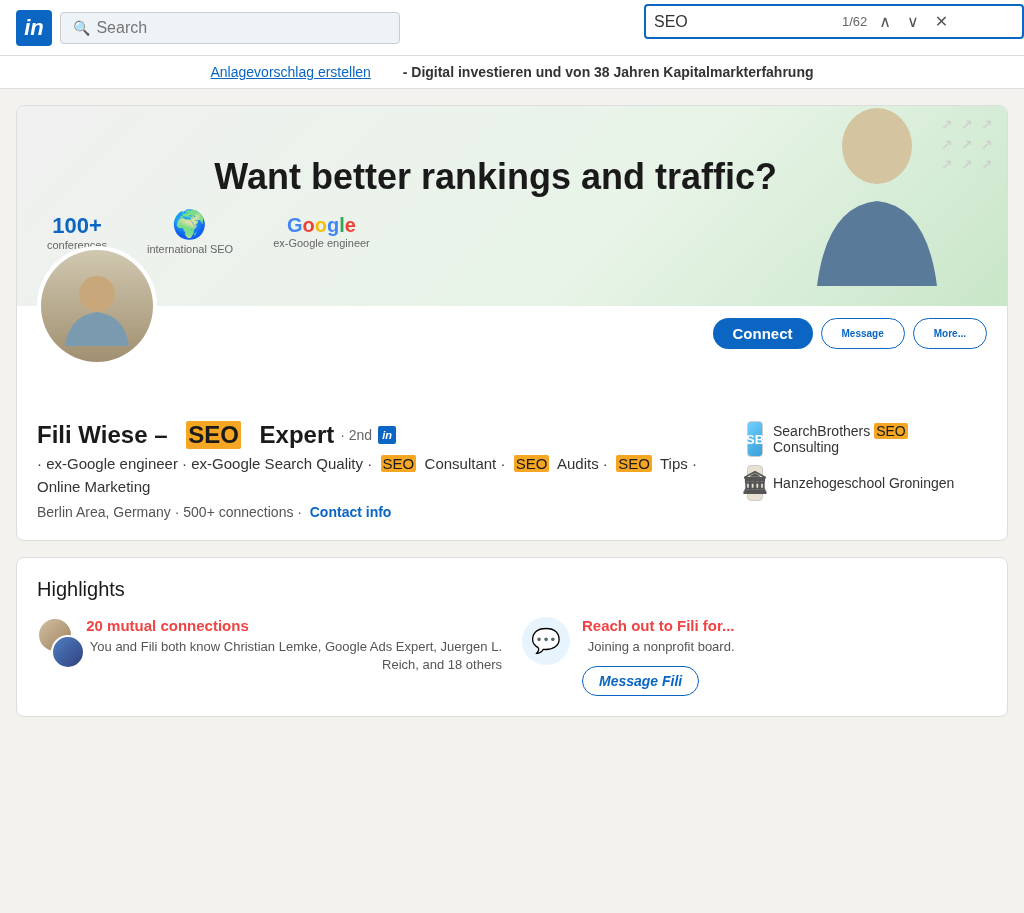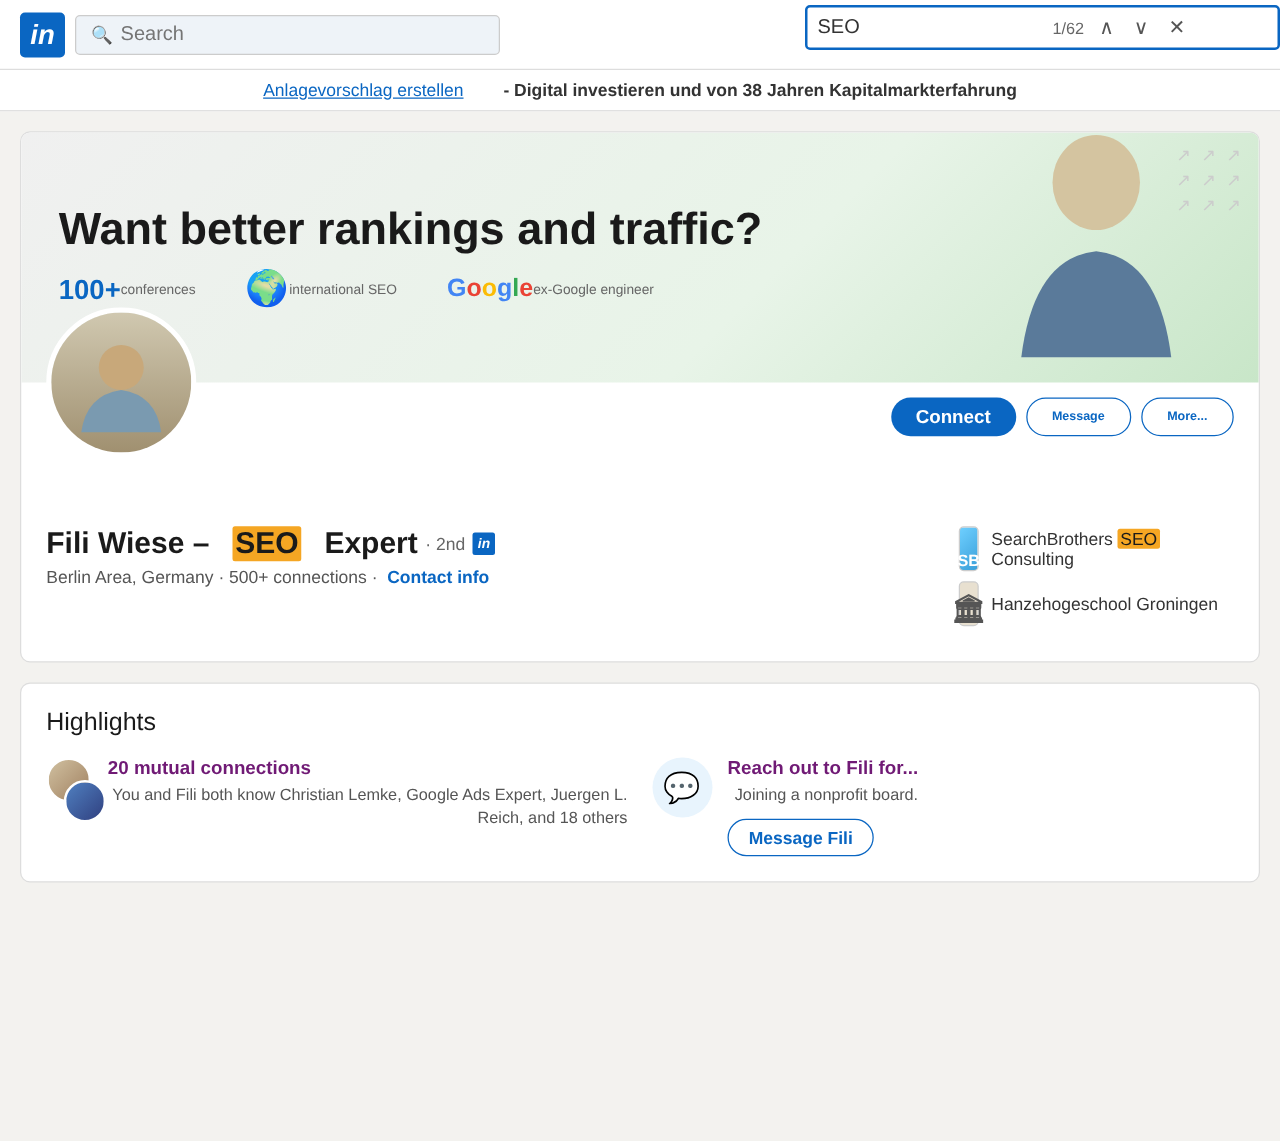--- a/index.html
+++ b/index.html
@@ -138,6 +138,7 @@
     }
     .banner-text-block {
       flex: 1;
+      text-align: right;
     }
     .banner-title {
       font-size: 36px;

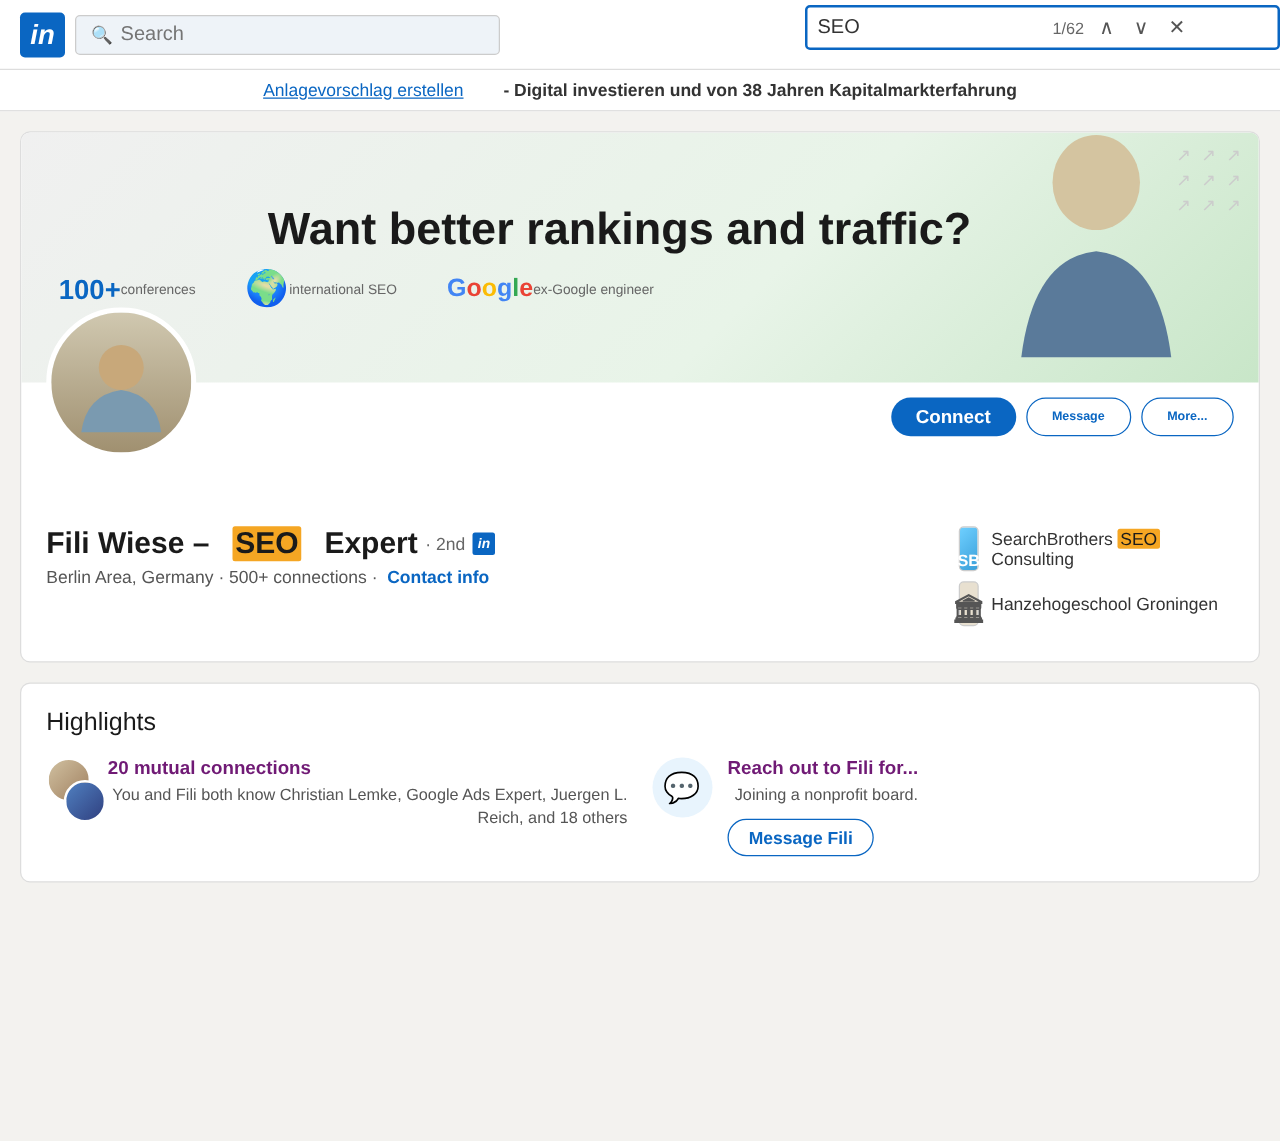--- a/index.html
+++ b/index.html
@@ -154,7 +154,7 @@
     }
     .banner-stat {
       display: flex;
-      flex-direction: row;
+      flex-direction: column;
       align-items: center;
       font-size: 13px;
       color: #555;

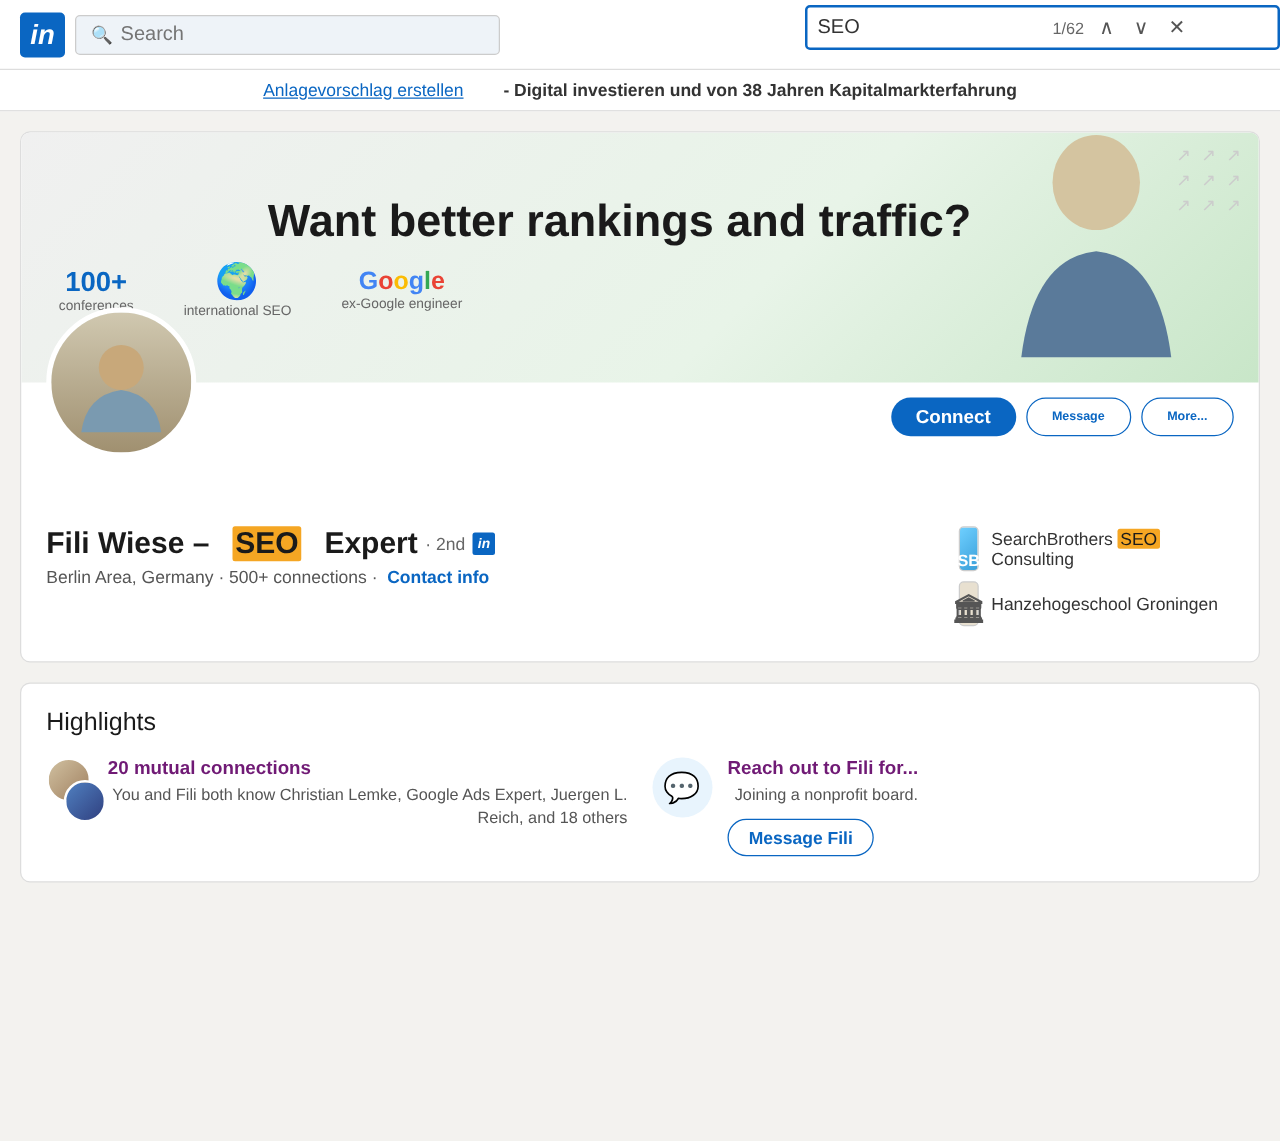--- a/index.html
+++ b/index.html
@@ -329,14 +329,13 @@
       border-radius: 4px;
       background: #e8e8e8;
       display: flex;
-      align-items: flex-end;
+      align-items: center;
       justify-content: center;
       font-weight: 700;
       font-size: 13px;
       color: #555;
       border: 1px solid #ccc;
       flex-shrink: 0;
-      margin-left: 20px;
     }
     .sb-logo {
       background: linear-gradient(135deg, #6ecfff, #3a9fd9);

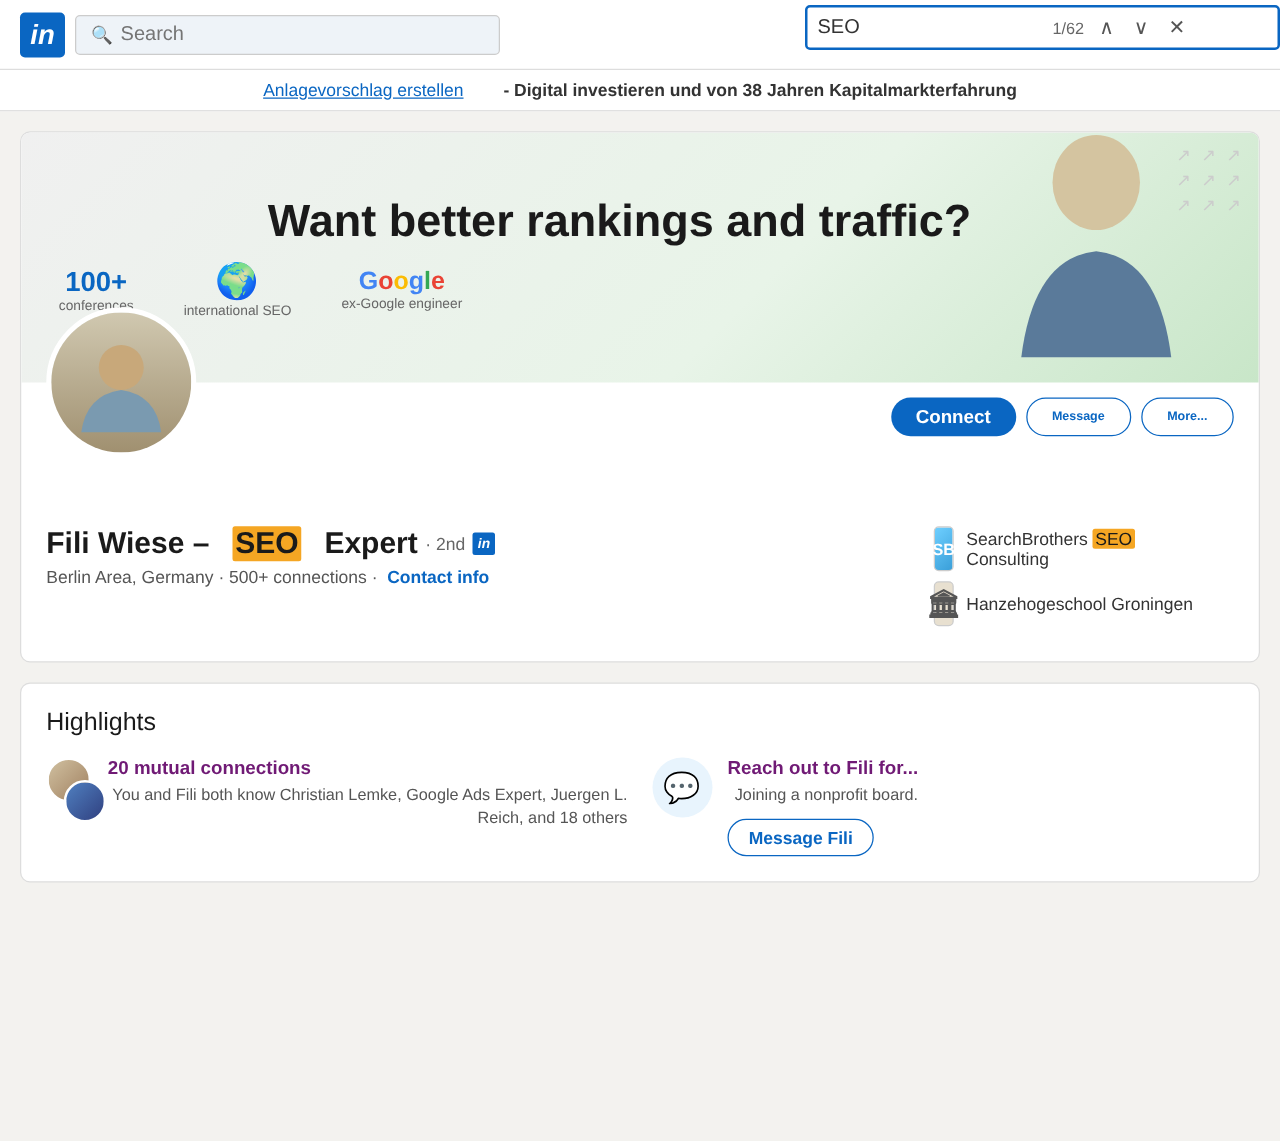--- a/index.html
+++ b/index.html
@@ -528,6 +528,15 @@
             <span class="degree-badge">· 2nd</span>
             <span class="linkedin-icon-small">in</span>
           </div>
+          <div class="profile-headline">
+            <span>· ex-Google engineer · ex-Google Search Quality ·</span>
+            &nbsp;<span class="seo-highlight">SEO</span>&nbsp;
+            <span>Consultant ·</span>
+            &nbsp;<span class="seo-highlight">SEO</span>&nbsp;
+            <span>Audits ·</span>
+            &nbsp;<span class="seo-highlight">SEO</span>&nbsp;
+            <span>Tips · Online Marketing</span>
+          </div>
           <div class="profile-location">
             <span>Berlin Area, Germany · 500+ connections ·</span>
             &nbsp;<span class="contact-link">Contact info</span>

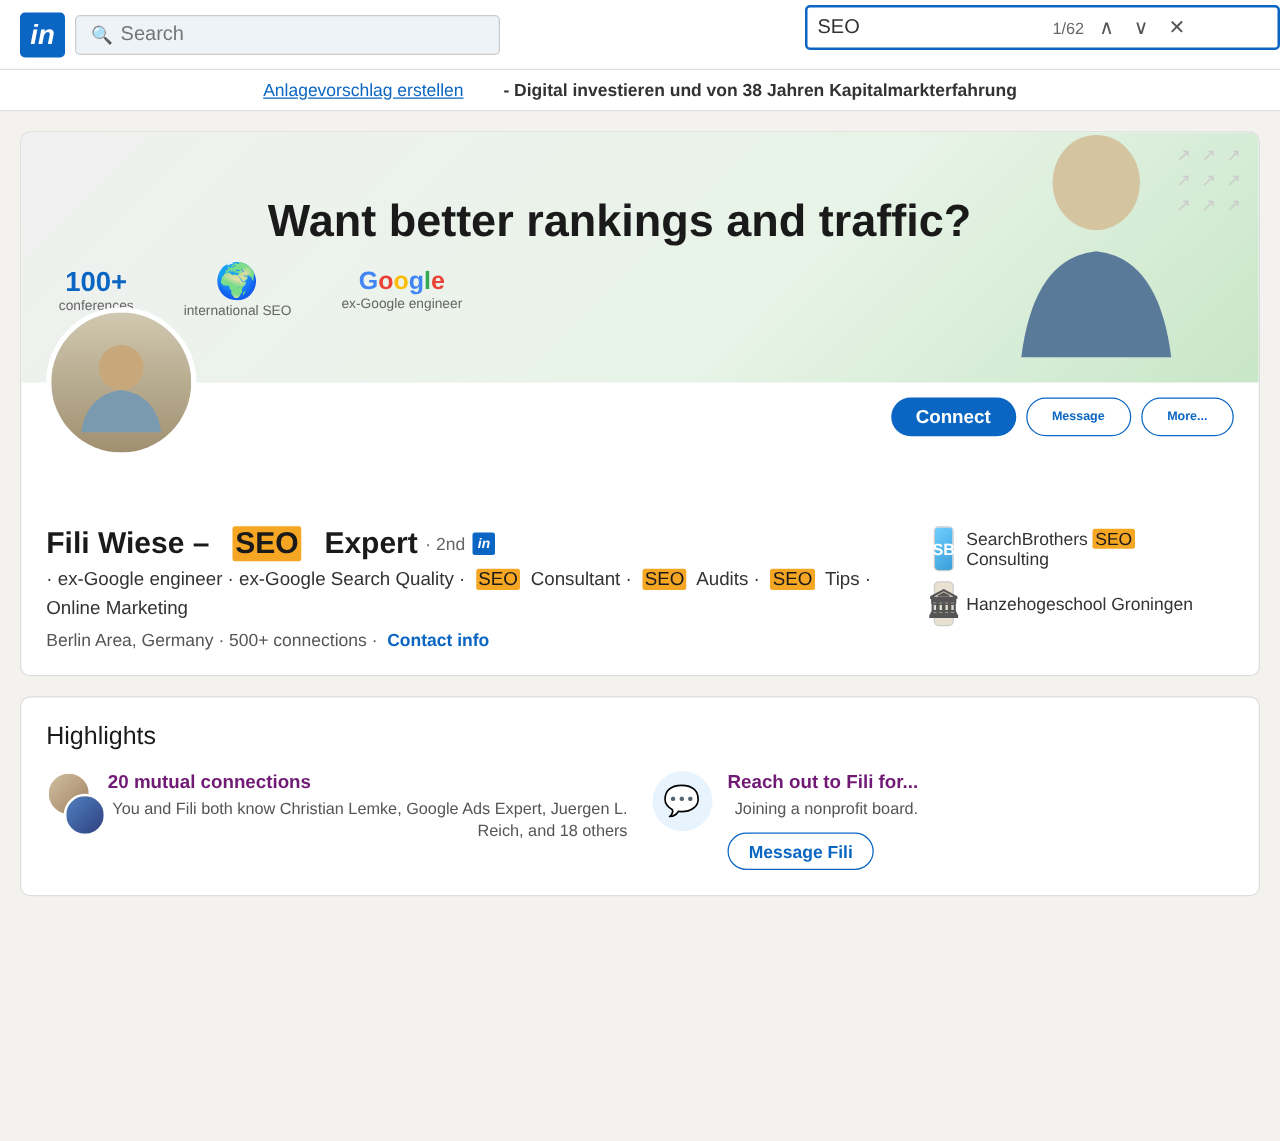--- a/index.html
+++ b/index.html
@@ -413,7 +413,7 @@
     .highlight-text strong {
       font-size: 15px;
       font-weight: 700;
-      color: #701a75;
+      color: #ef4444;
     }
     .highlight-text p {
       font-size: 13px;

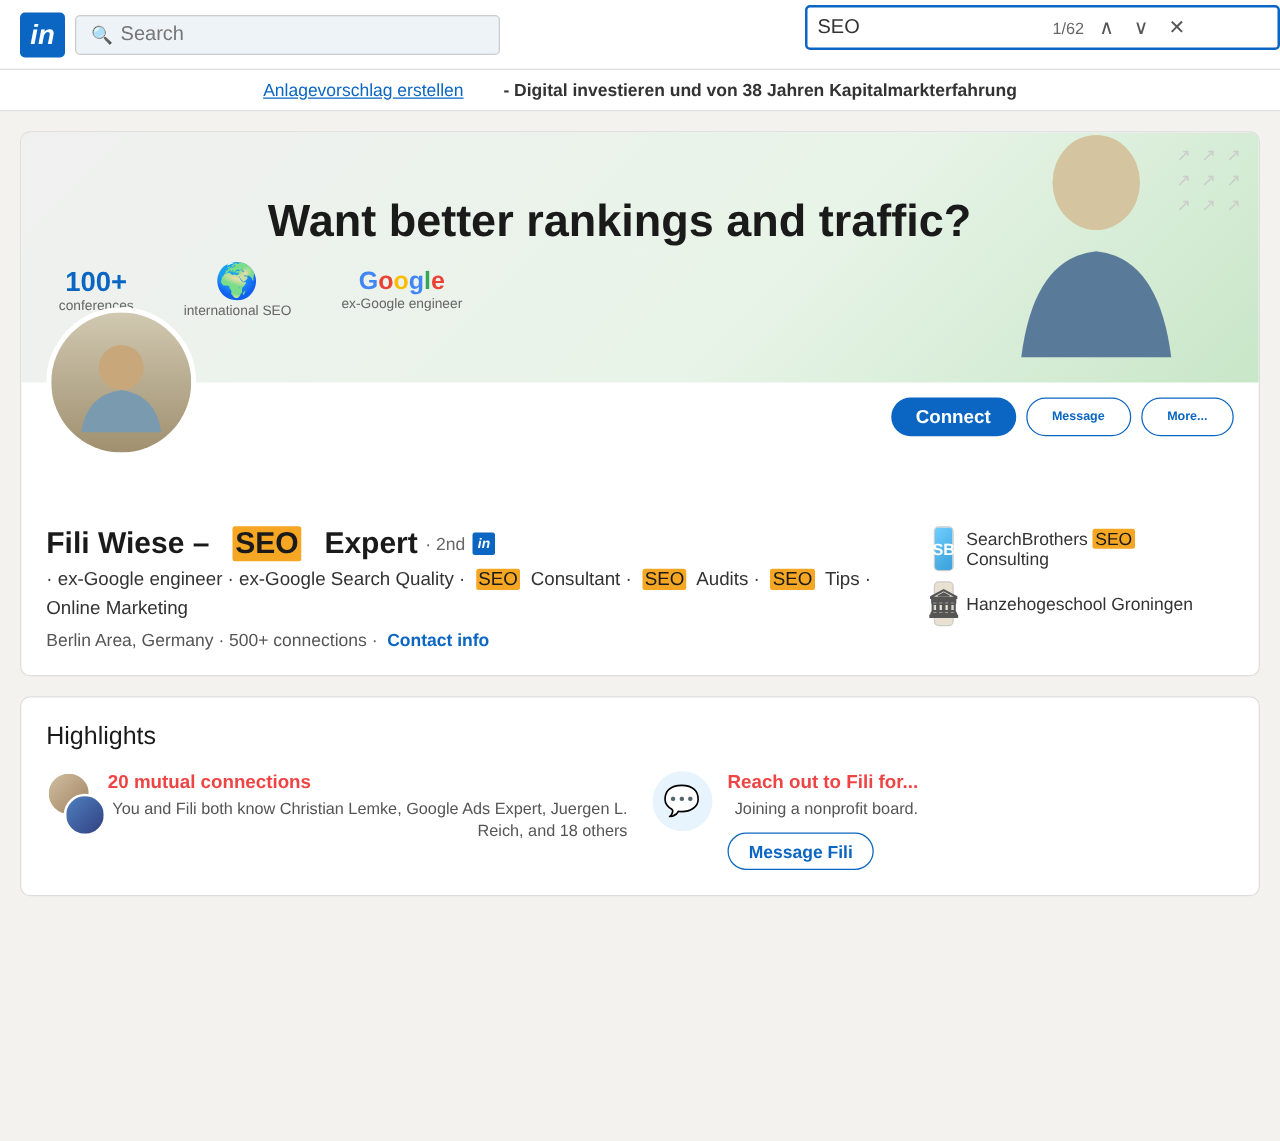--- a/index.html
+++ b/index.html
@@ -432,6 +432,7 @@
       font-weight: 600;
       cursor: pointer;
       margin-top: 10px;
+      font-style: italic;
     }
   </style>
 </head>

